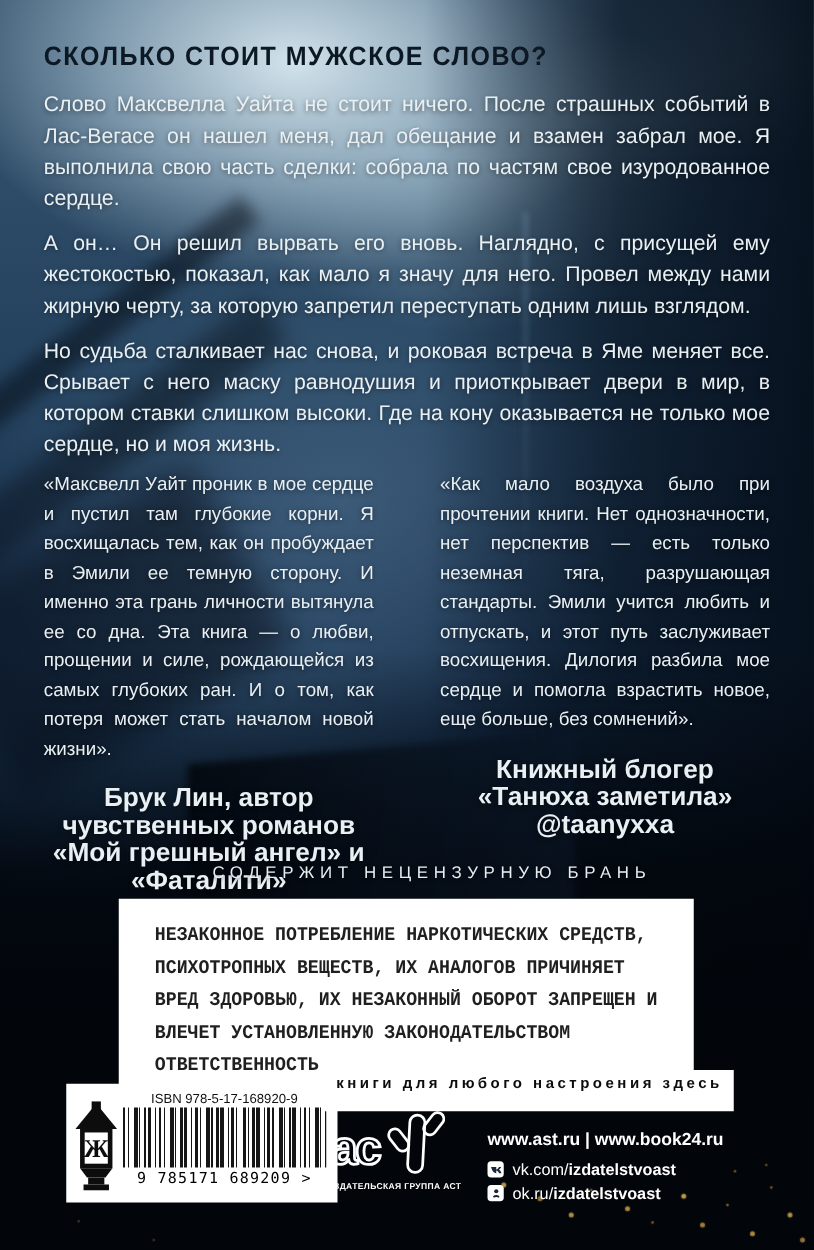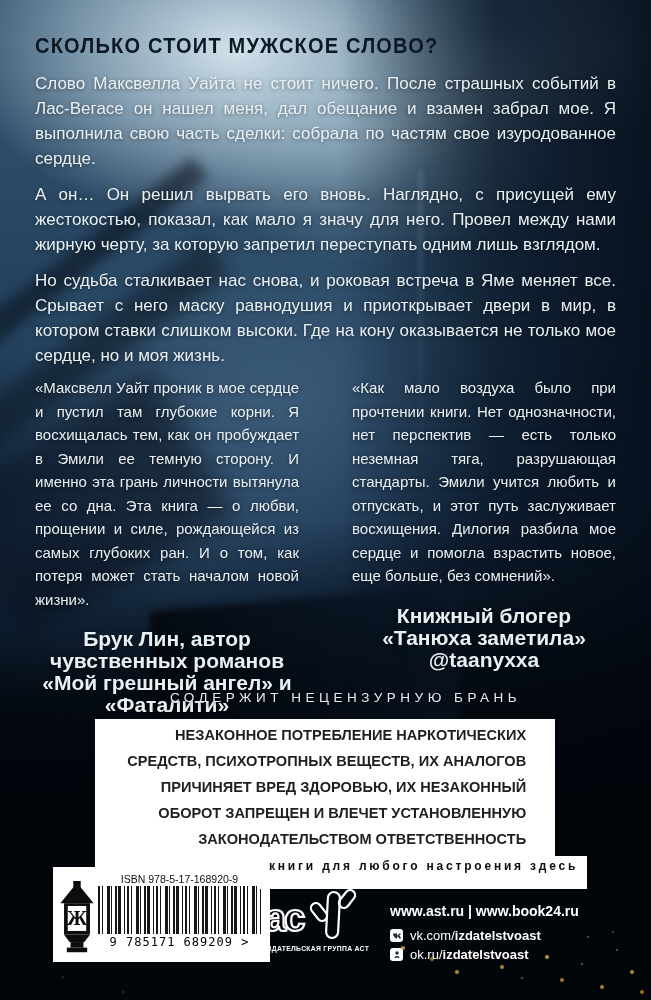--- a/index.html
+++ b/index.html
@@ -49,7 +49,7 @@
   .notice{position:absolute;left:0;right:0;top:690px;text-align:center;color:#e8edf2;
     font-size:13.5px;letter-spacing:4.5px;text-shadow:0 1px 3px rgba(0,0,0,0.6);margin-left:40px;}
   .warning{position:absolute;left:95px;right:96px;top:719px;background:#ffffff;
-    padding:3px 16px 15px;box-sizing:border-box;text-align:right;}
+    padding:16px 16px 15px;box-sizing:border-box;text-align:left;font-family:Liberation Mono, monospace;}
   .warning span{display:block;color:#1f1f1f;font-weight:bold;font-size:15.5px;line-height:26px;
     transform:scaleX(0.94);transform-origin:center;}
   

